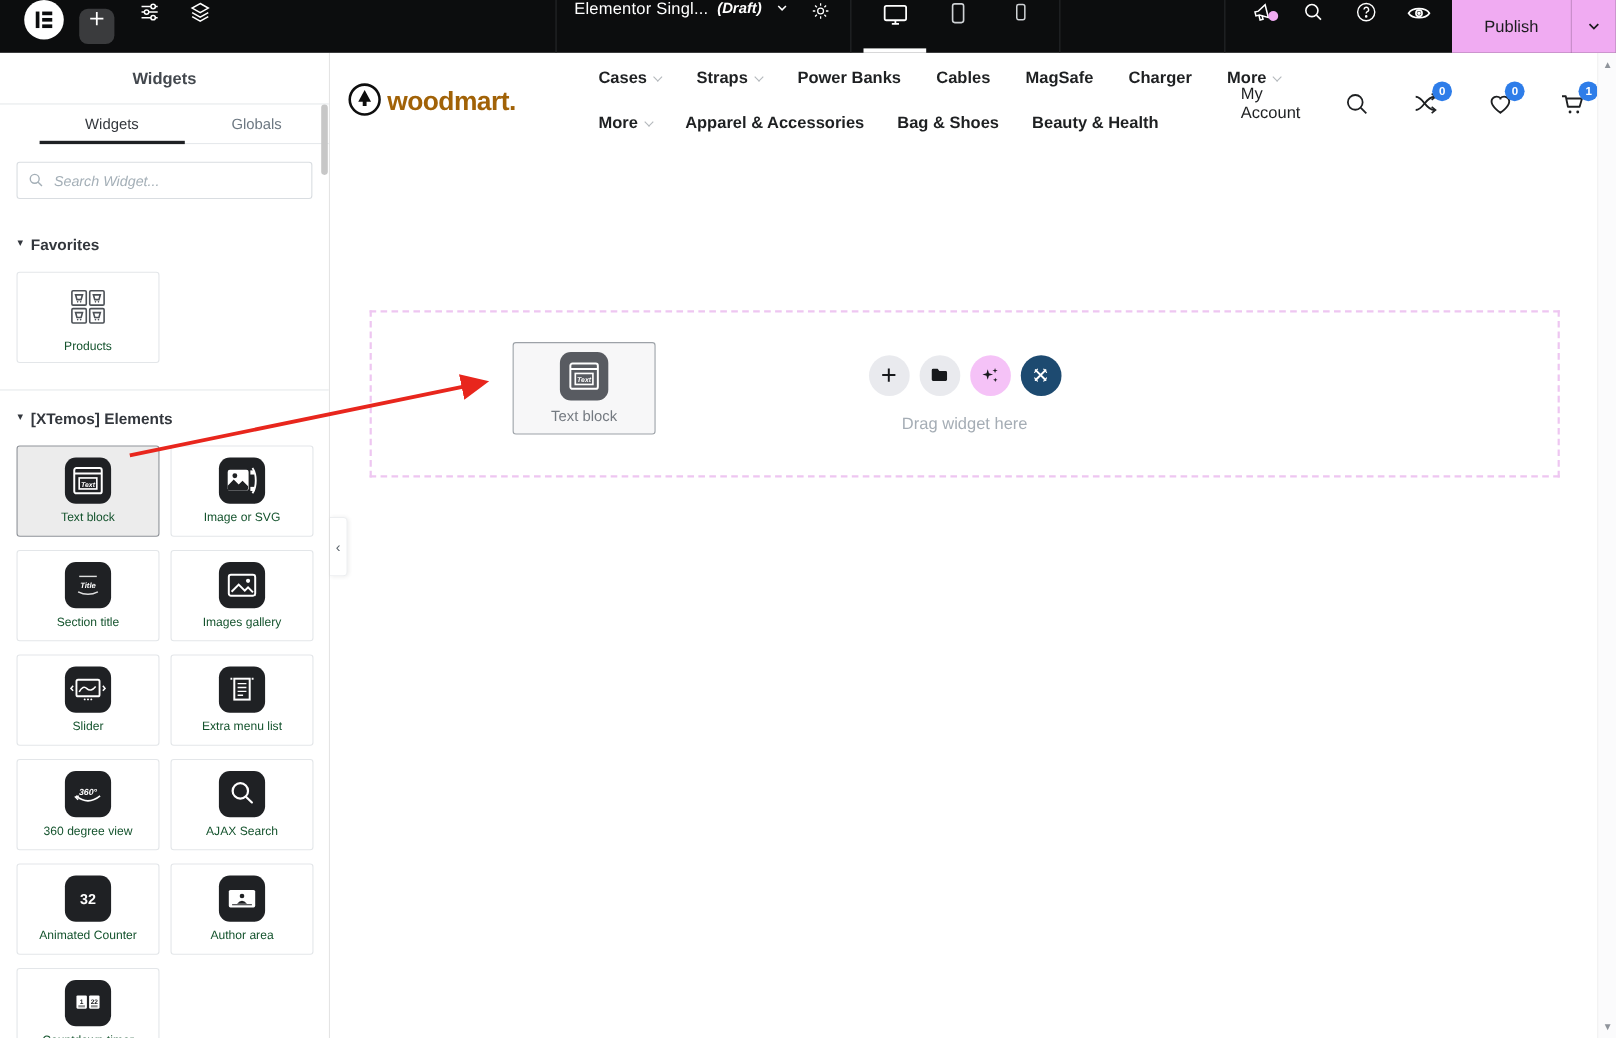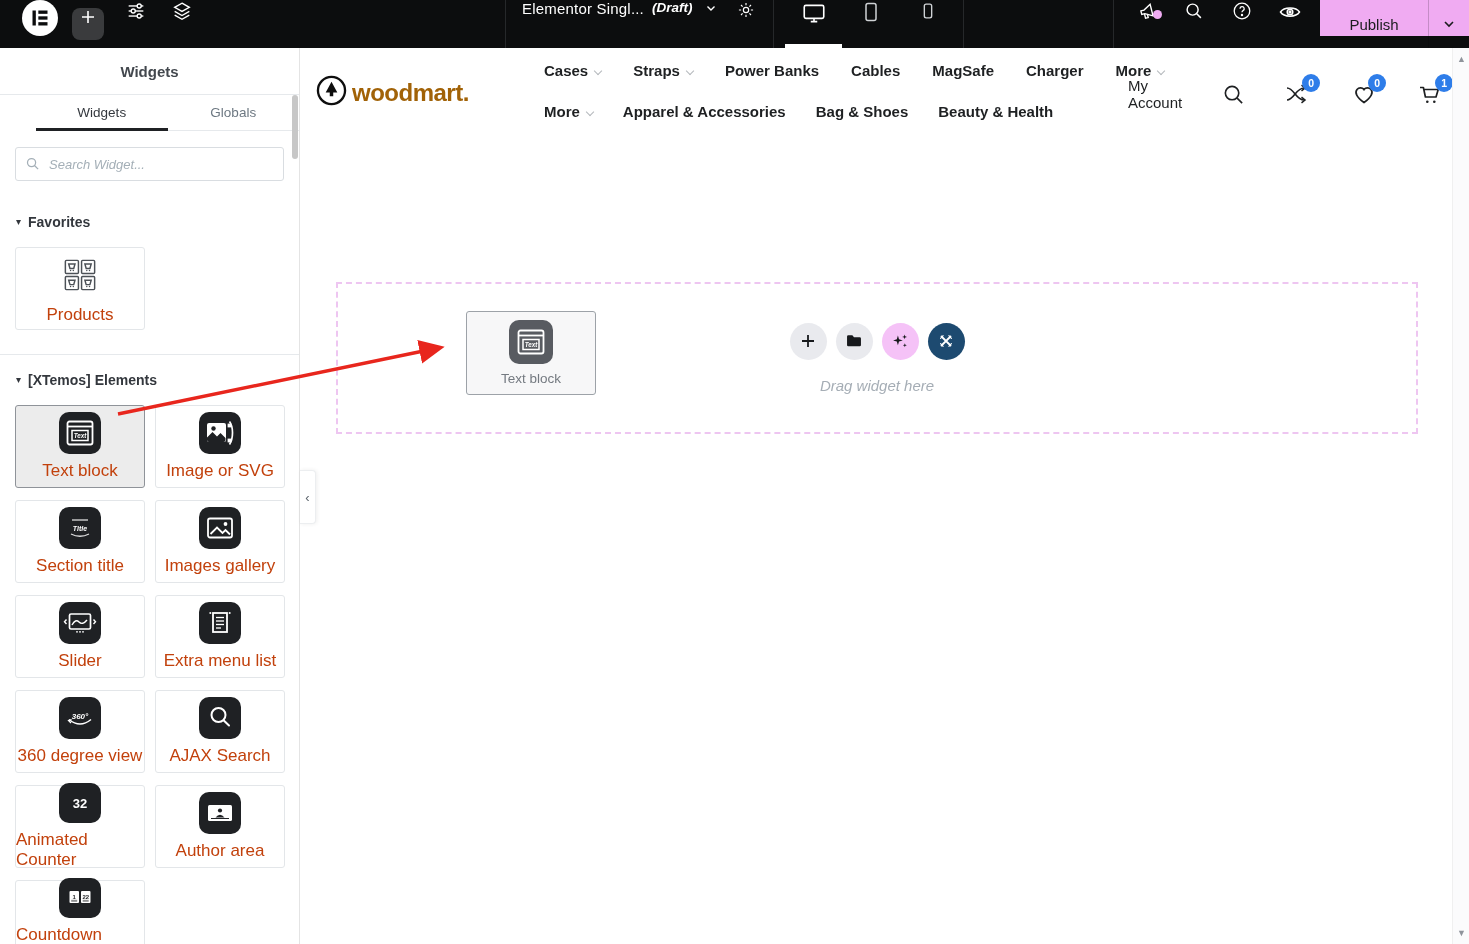--- a/index.html
+++ b/index.html
@@ -33,8 +33,8 @@
   .tb-search { left:1181px; width:26px; }
   .tb-help { left:1229px; width:26px; }
   .tb-eye { left:1276px; width:28px; }
-  .publish-wrap { position:absolute; right:0; top:0; height:36px; display:flex;
-                  background:var(--publish-pink,#f0abf2); }
+  .publish-wrap { position:absolute; right:0; top:0; height:48px; display:flex;
+                  background:var(--publish-pink,#f0abf2);align-items:flex-end; }
   .publish-main { width:108px; height:48px; display:flex; align-items:center; justify-content:center;
                   font-size:15px; color:#1b1c1e; cursor:pointer; }
   .publish-drop { width:41px; height:48px; display:flex; align-items:center; justify-content:center;

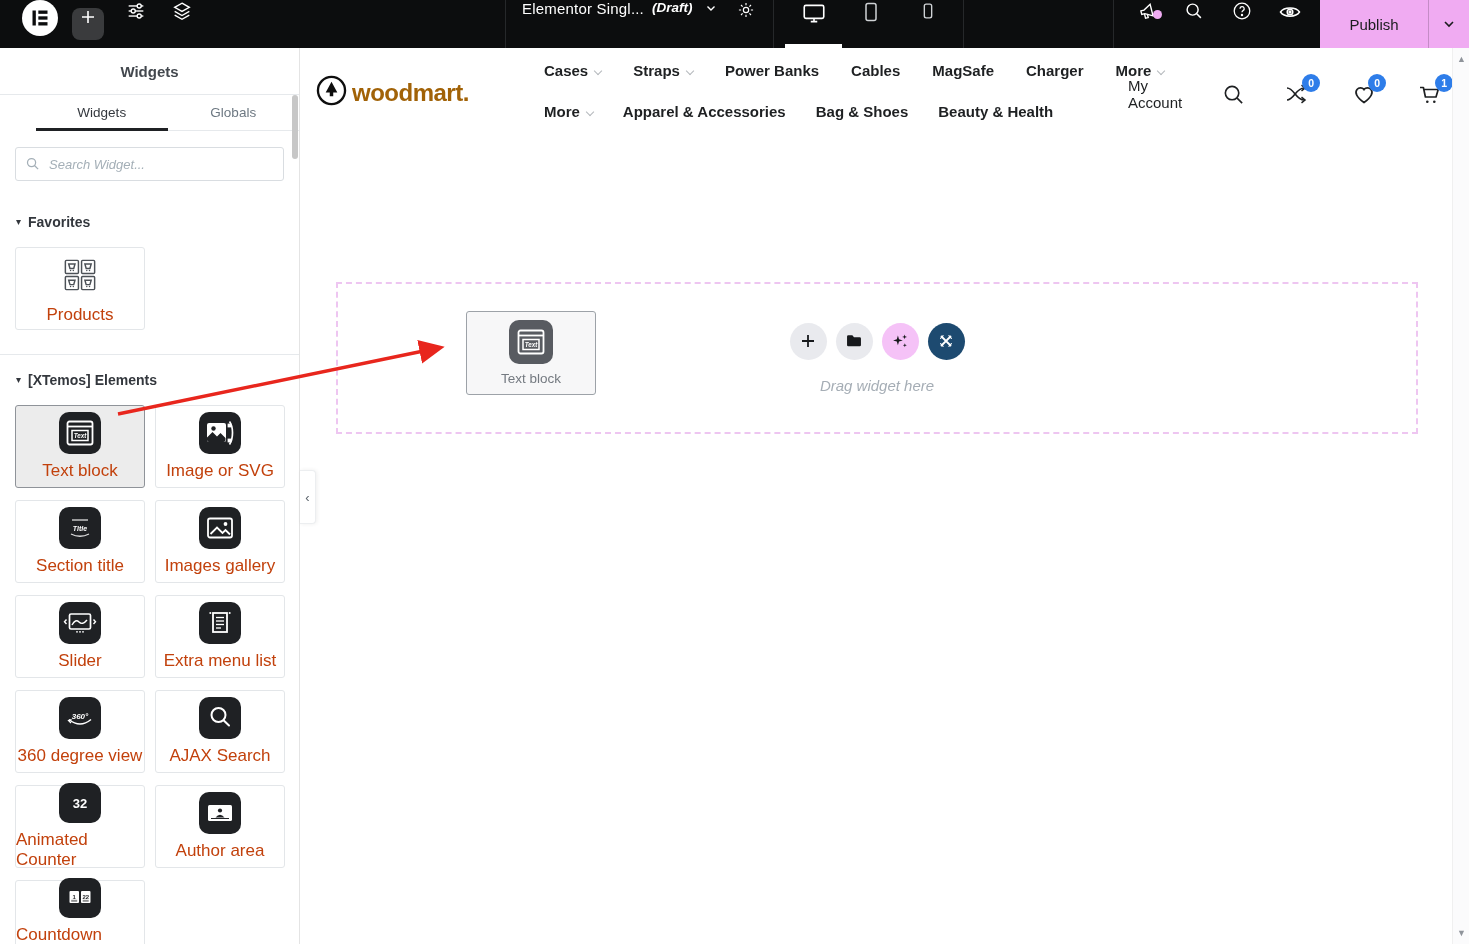--- a/index.html
+++ b/index.html
@@ -69,7 +69,7 @@
   .wicon { width:42px; height:42px; border-radius:10px; background:#1f2124;
            display:flex; align-items:center; justify-content:center; }
   .wicon.light { background:transparent; width:46px; height:46px; }
-  .wlabel { font-size:17px; color:#c2410c; }
+  .wlabel { font-size:11px; color:#14532d; }
   .panel-thumb { position:absolute; right:1px; top:47px; width:6px; height:64px;
                  background:#c7c7c7; border-radius:3px; }
   .collapse-handle { position:absolute; left:300px; top:470px; width:16px; height:54px; background:#fff;

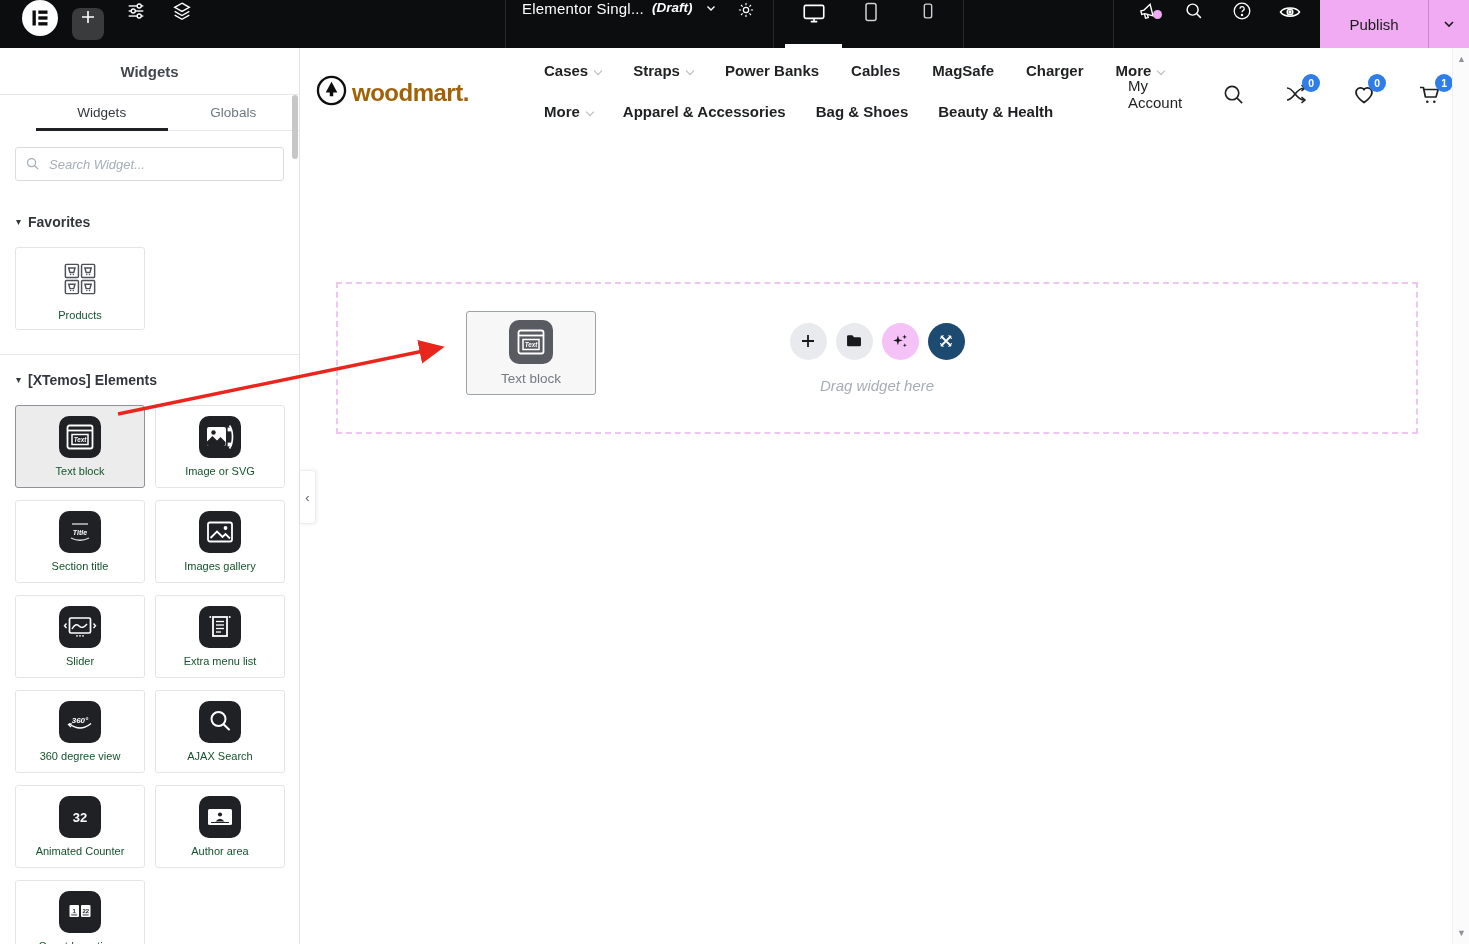--- a/index.html
+++ b/index.html
@@ -103,7 +103,7 @@
             align-items:center; justify-content:center; cursor:pointer; }
   .dz-btn.ai { background:var(--ai-pink,#f5c2f7); }
   .dz-btn.xtemos { background:var(--xtemos-navy,#1d4a70); }
-  .dz-hint { margin-top:17px; font-size:15px; font-style:italic; color:#a5adb5; }
+  .dz-hint { margin-top:17px; font-size:15px; color:#a5adb5; }
 
   .ghost-card { position:absolute; left:166px; top:263px; width:130px; height:84px;
                 background:#f7f7f8; border:1px solid #9aa0a6; border-radius:3px; z-index:20;

